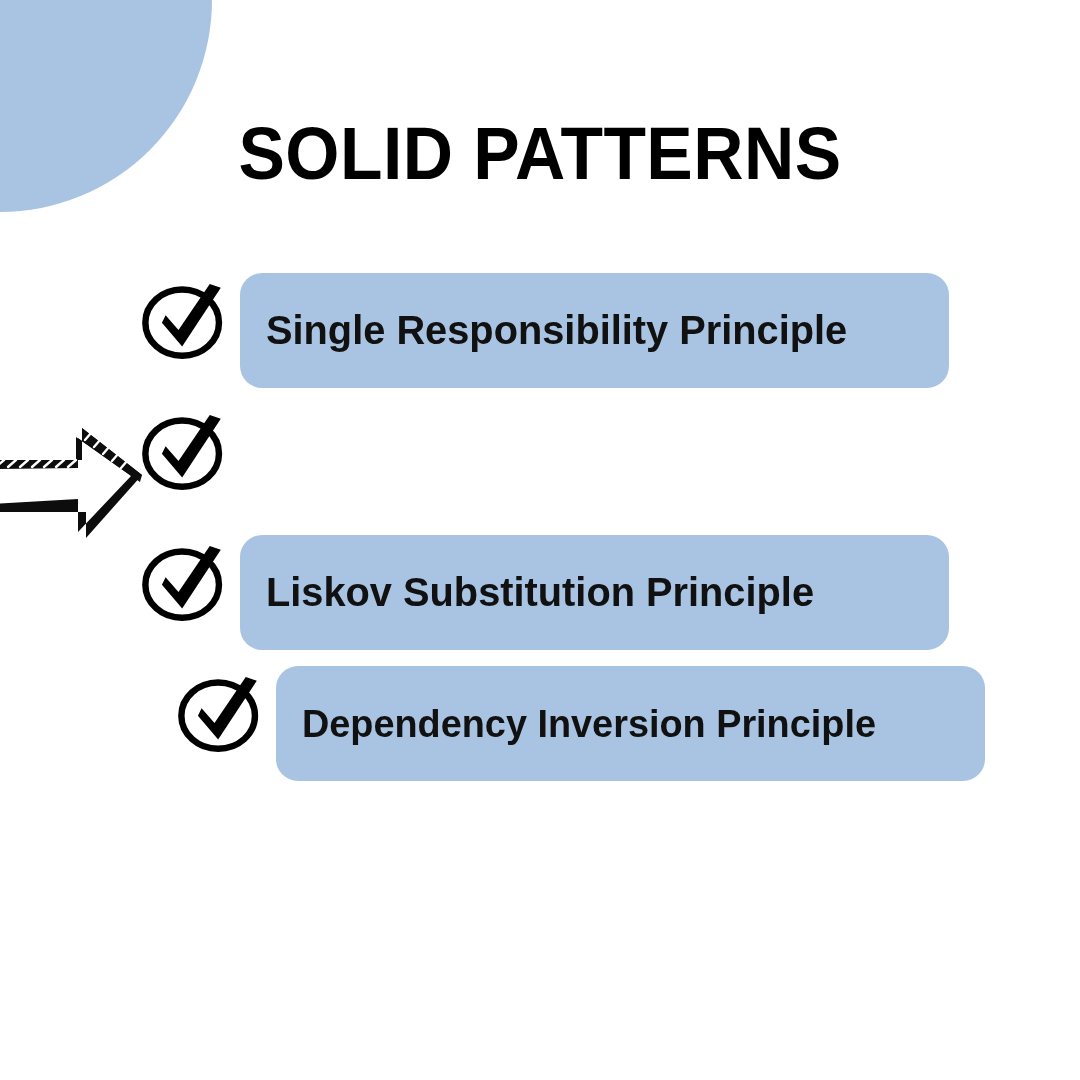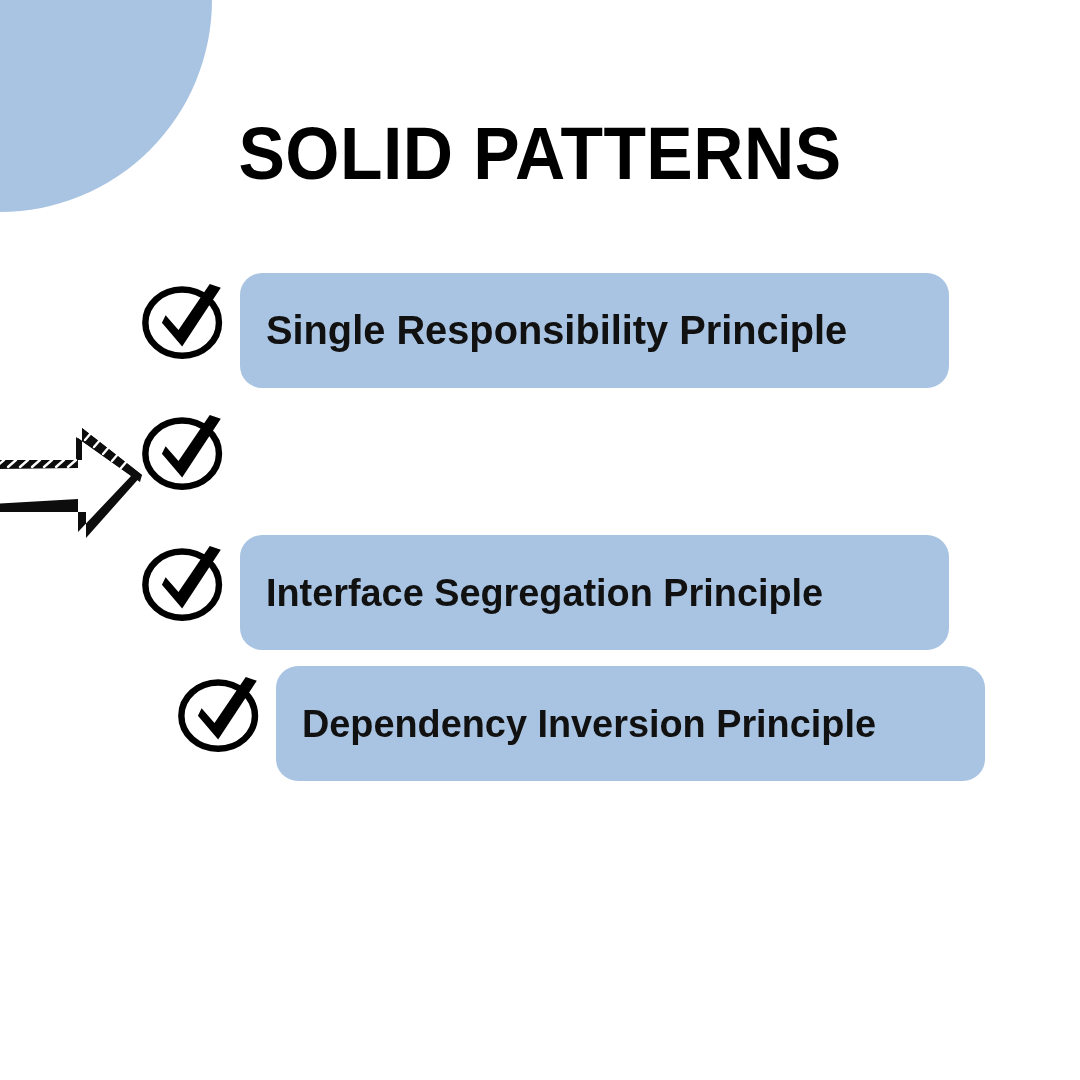--- a/index.html
+++ b/index.html
@@ -157,6 +157,15 @@
       </svg>
     </div>
 
+    <div class="row">
+      <svg class="check-icon" viewBox="0 0 100 100">
+        <ellipse cx="48" cy="54" rx="40" ry="36" fill="none" stroke="#000000" stroke-width="7"></ellipse>
+        <path d="M26 54 L30 46 L44 62 L78 12 L90 16 L48 80 Z" fill="#000000"></path>
+      </svg>
+      <div class="pill">
+        <span class="pill-label">Liskov Substitution Principle</span>
+      </div>
+    </div>
 
     <div class="row row-wide">
       <svg class="check-icon" viewBox="0 0 100 100">

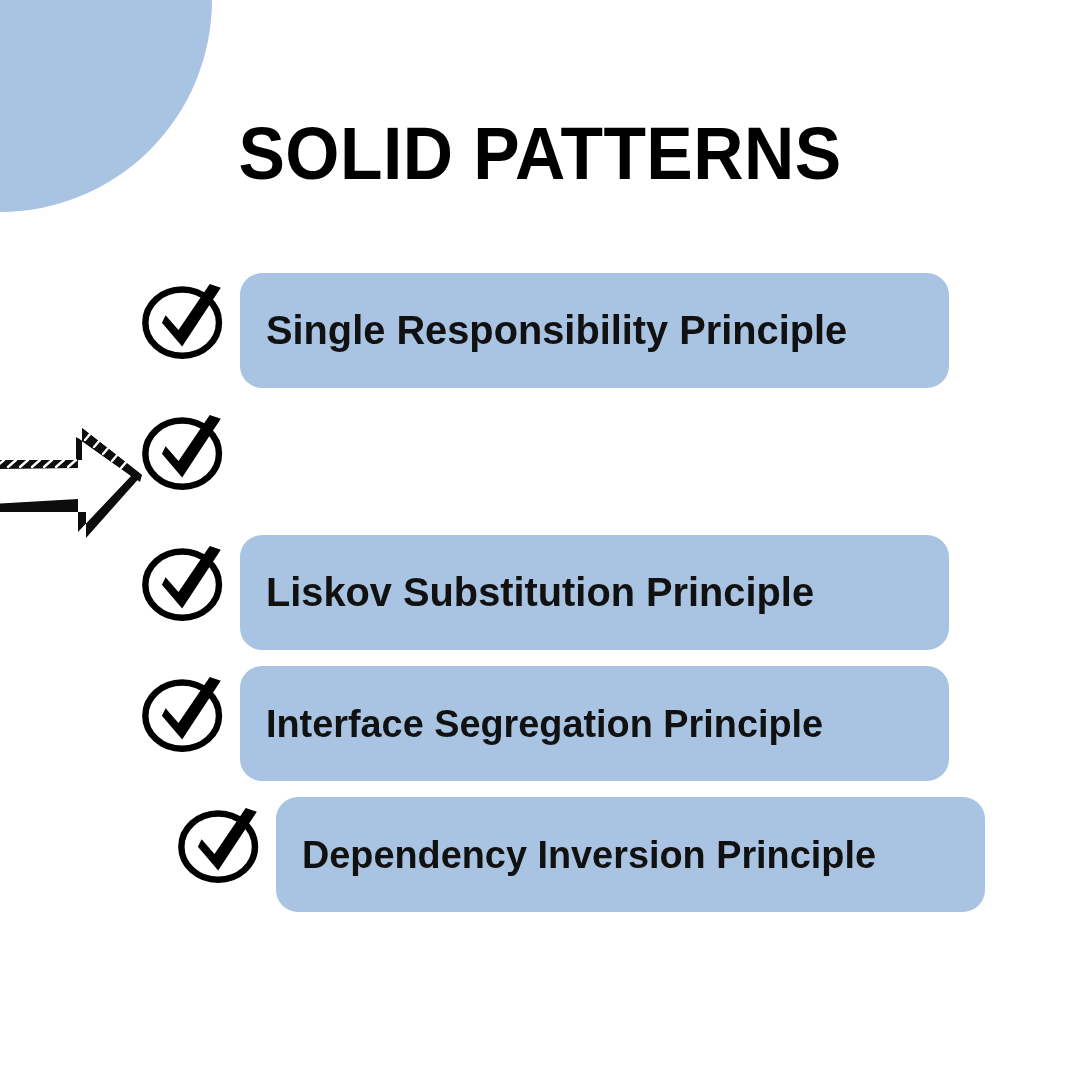--- a/index.html
+++ b/index.html
@@ -167,15 +167,6 @@
       </div>
     </div>
 
-    <div class="row row-wide">
-      <svg class="check-icon" viewBox="0 0 100 100">
-        <ellipse cx="48" cy="54" rx="40" ry="36" fill="none" stroke="#000000" stroke-width="7"></ellipse>
-        <path d="M26 54 L30 46 L44 62 L78 12 L90 16 L48 80 Z" fill="#000000"></path>
-      </svg>
-      <div class="pill">
-        <span class="pill-label">Interface Segregation Principle</span>
-      </div>
-    </div>
 
     <div class="row row-wide">
       <svg class="check-icon" viewBox="0 0 100 100">

